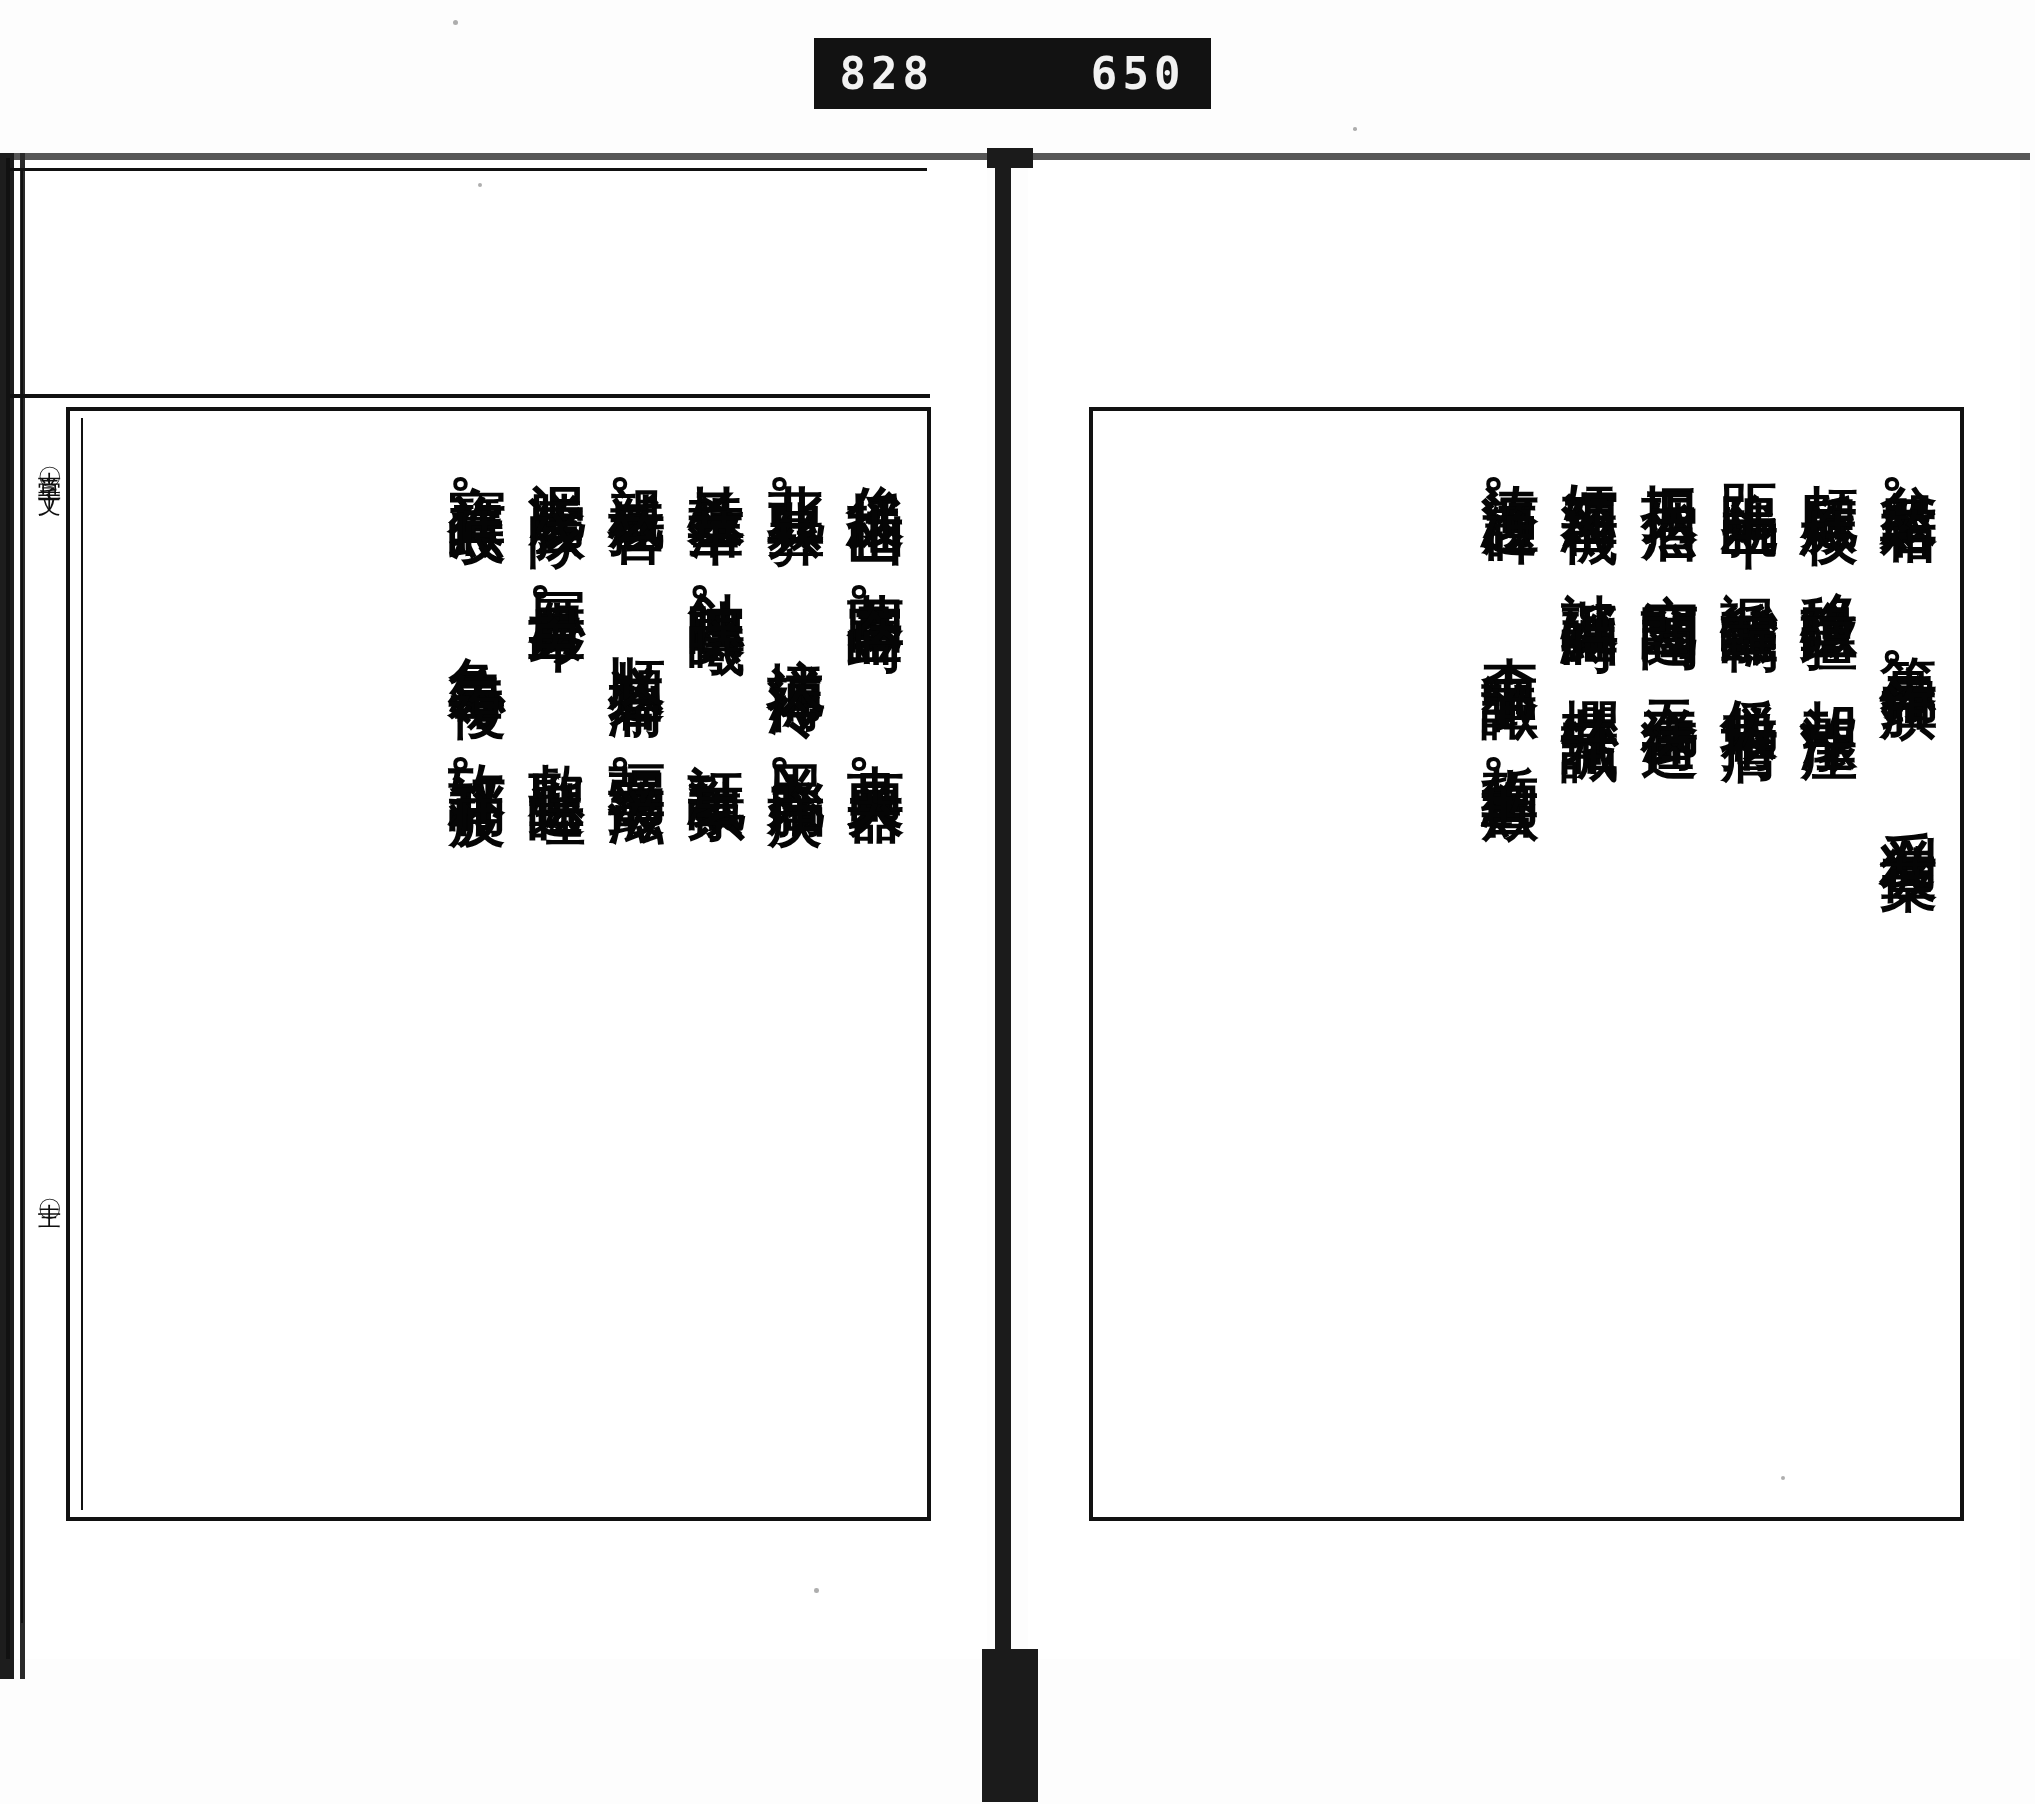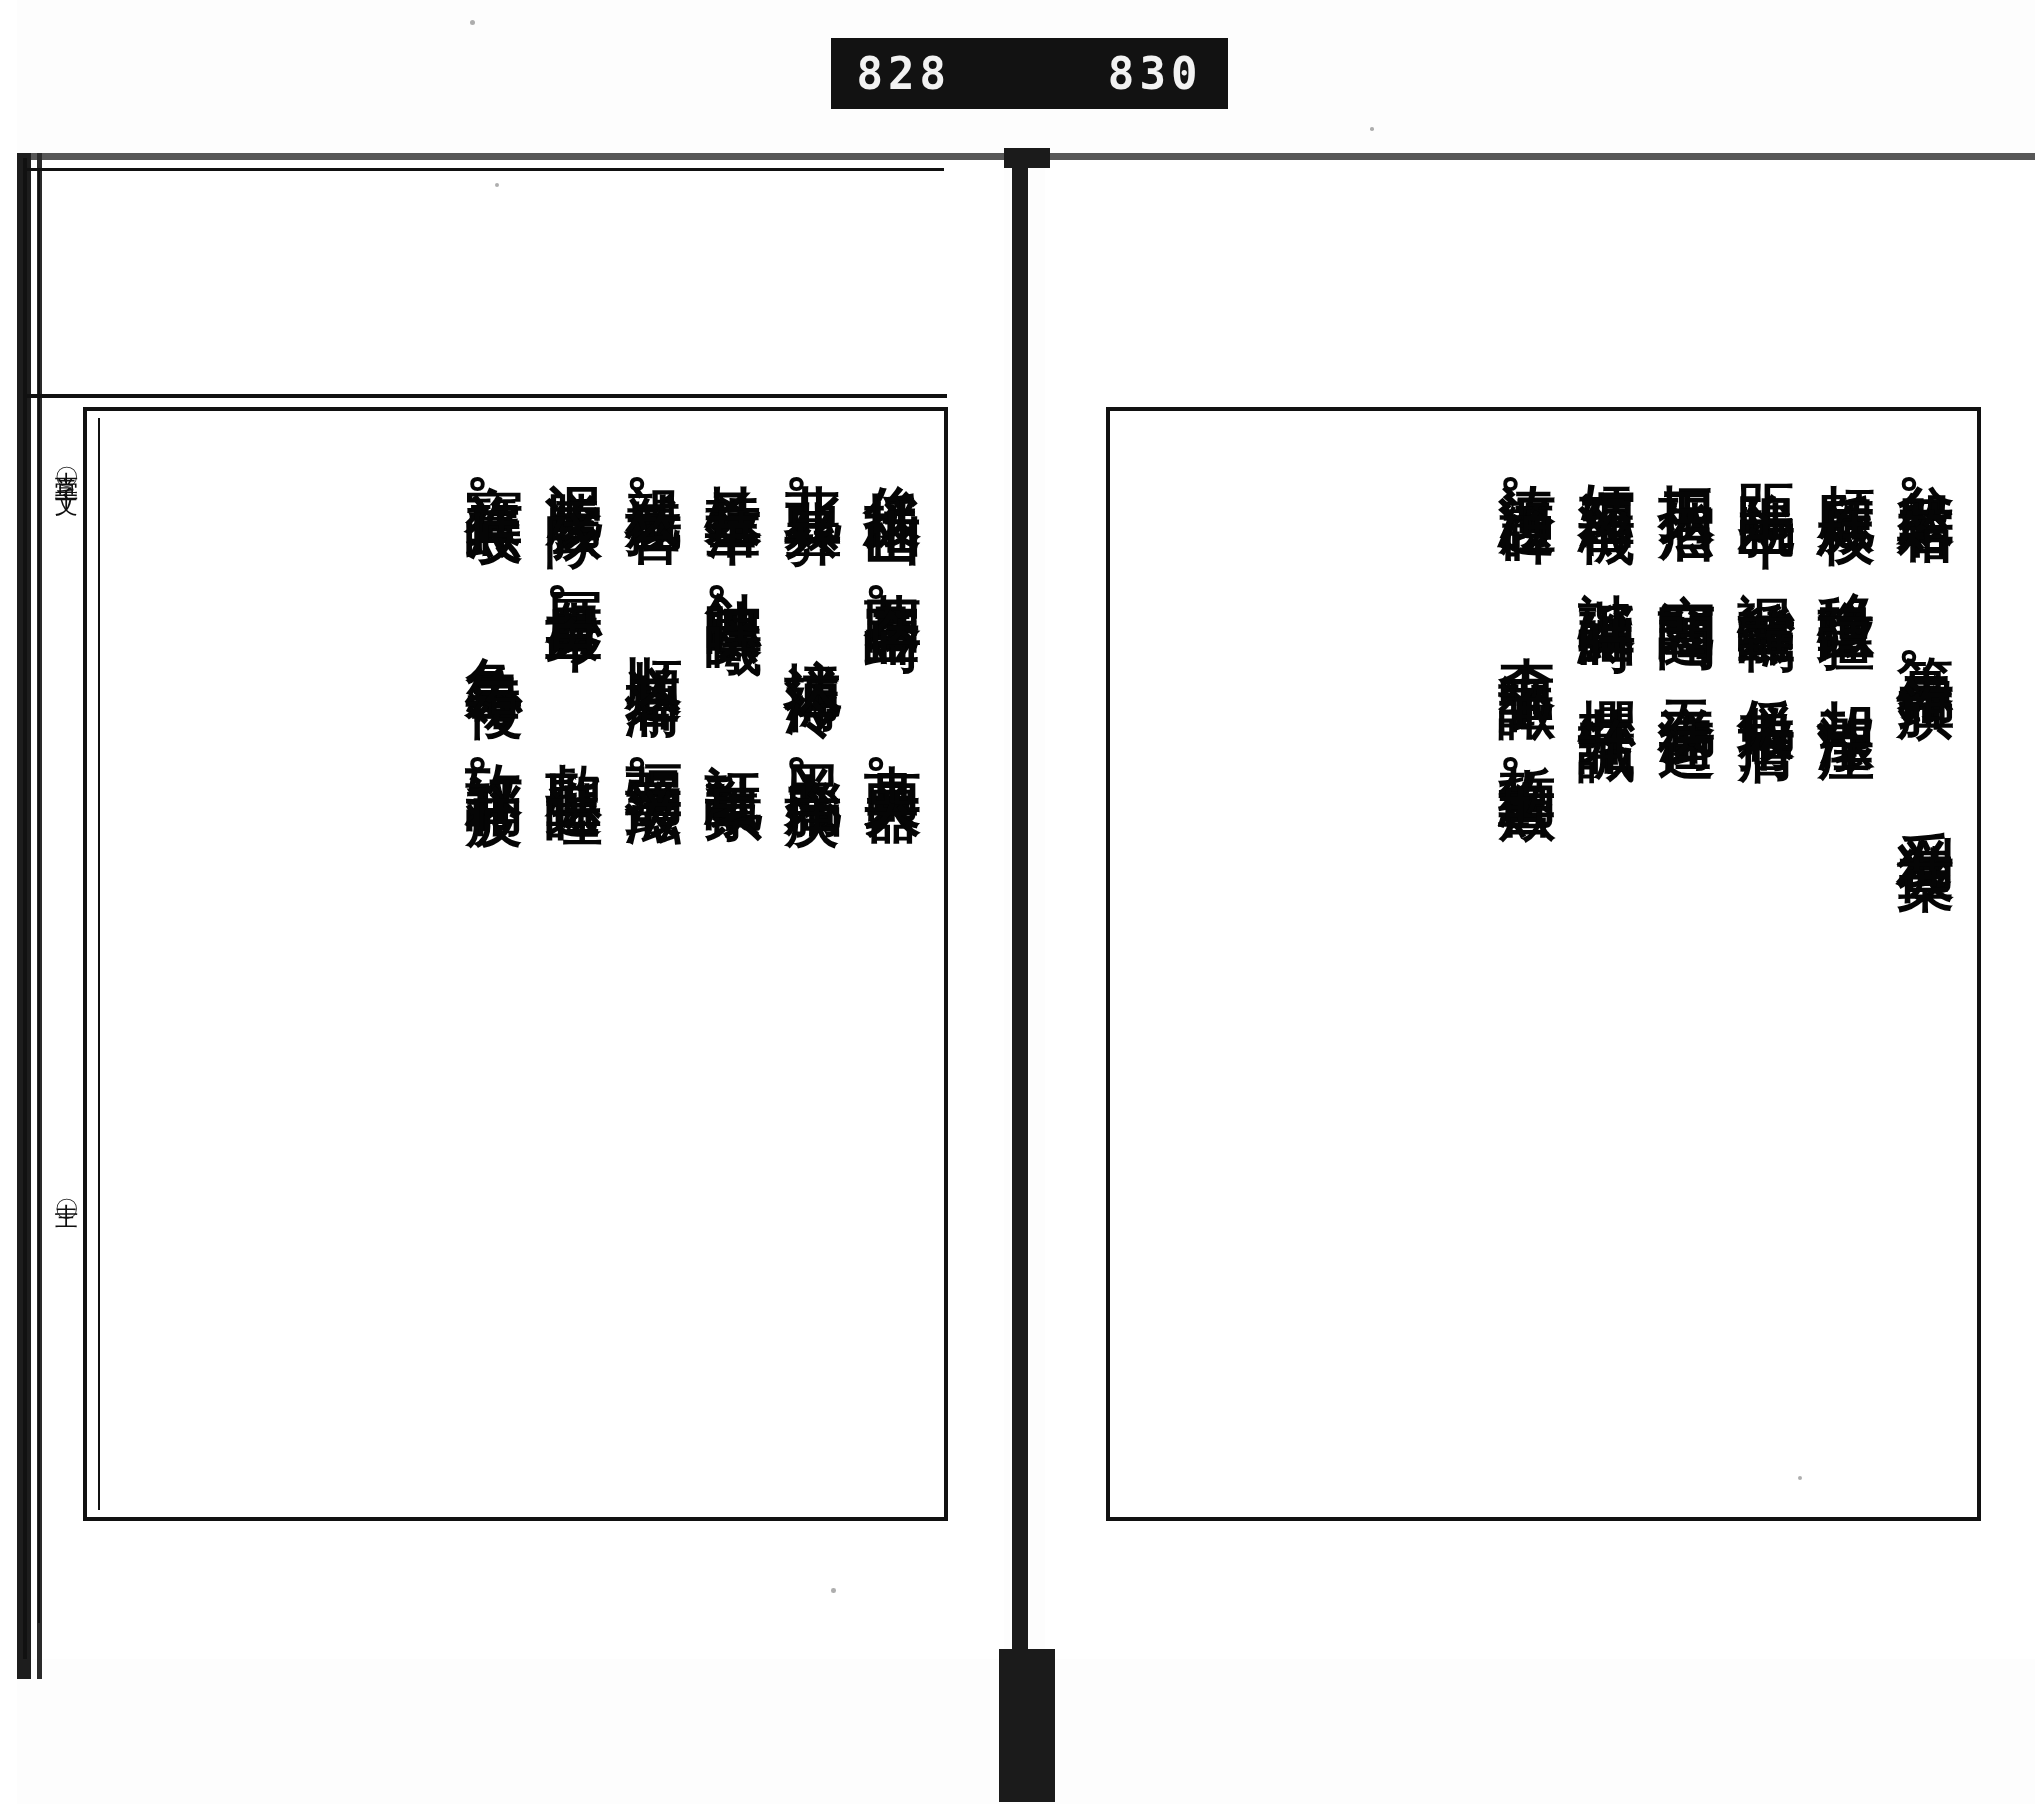--- a/index.html
+++ b/index.html
@@ -20,7 +20,6 @@
     position: absolute;
     inset: 0;
     background: #fdfdfd;
-    margin-left: 17px;
   }
 
   

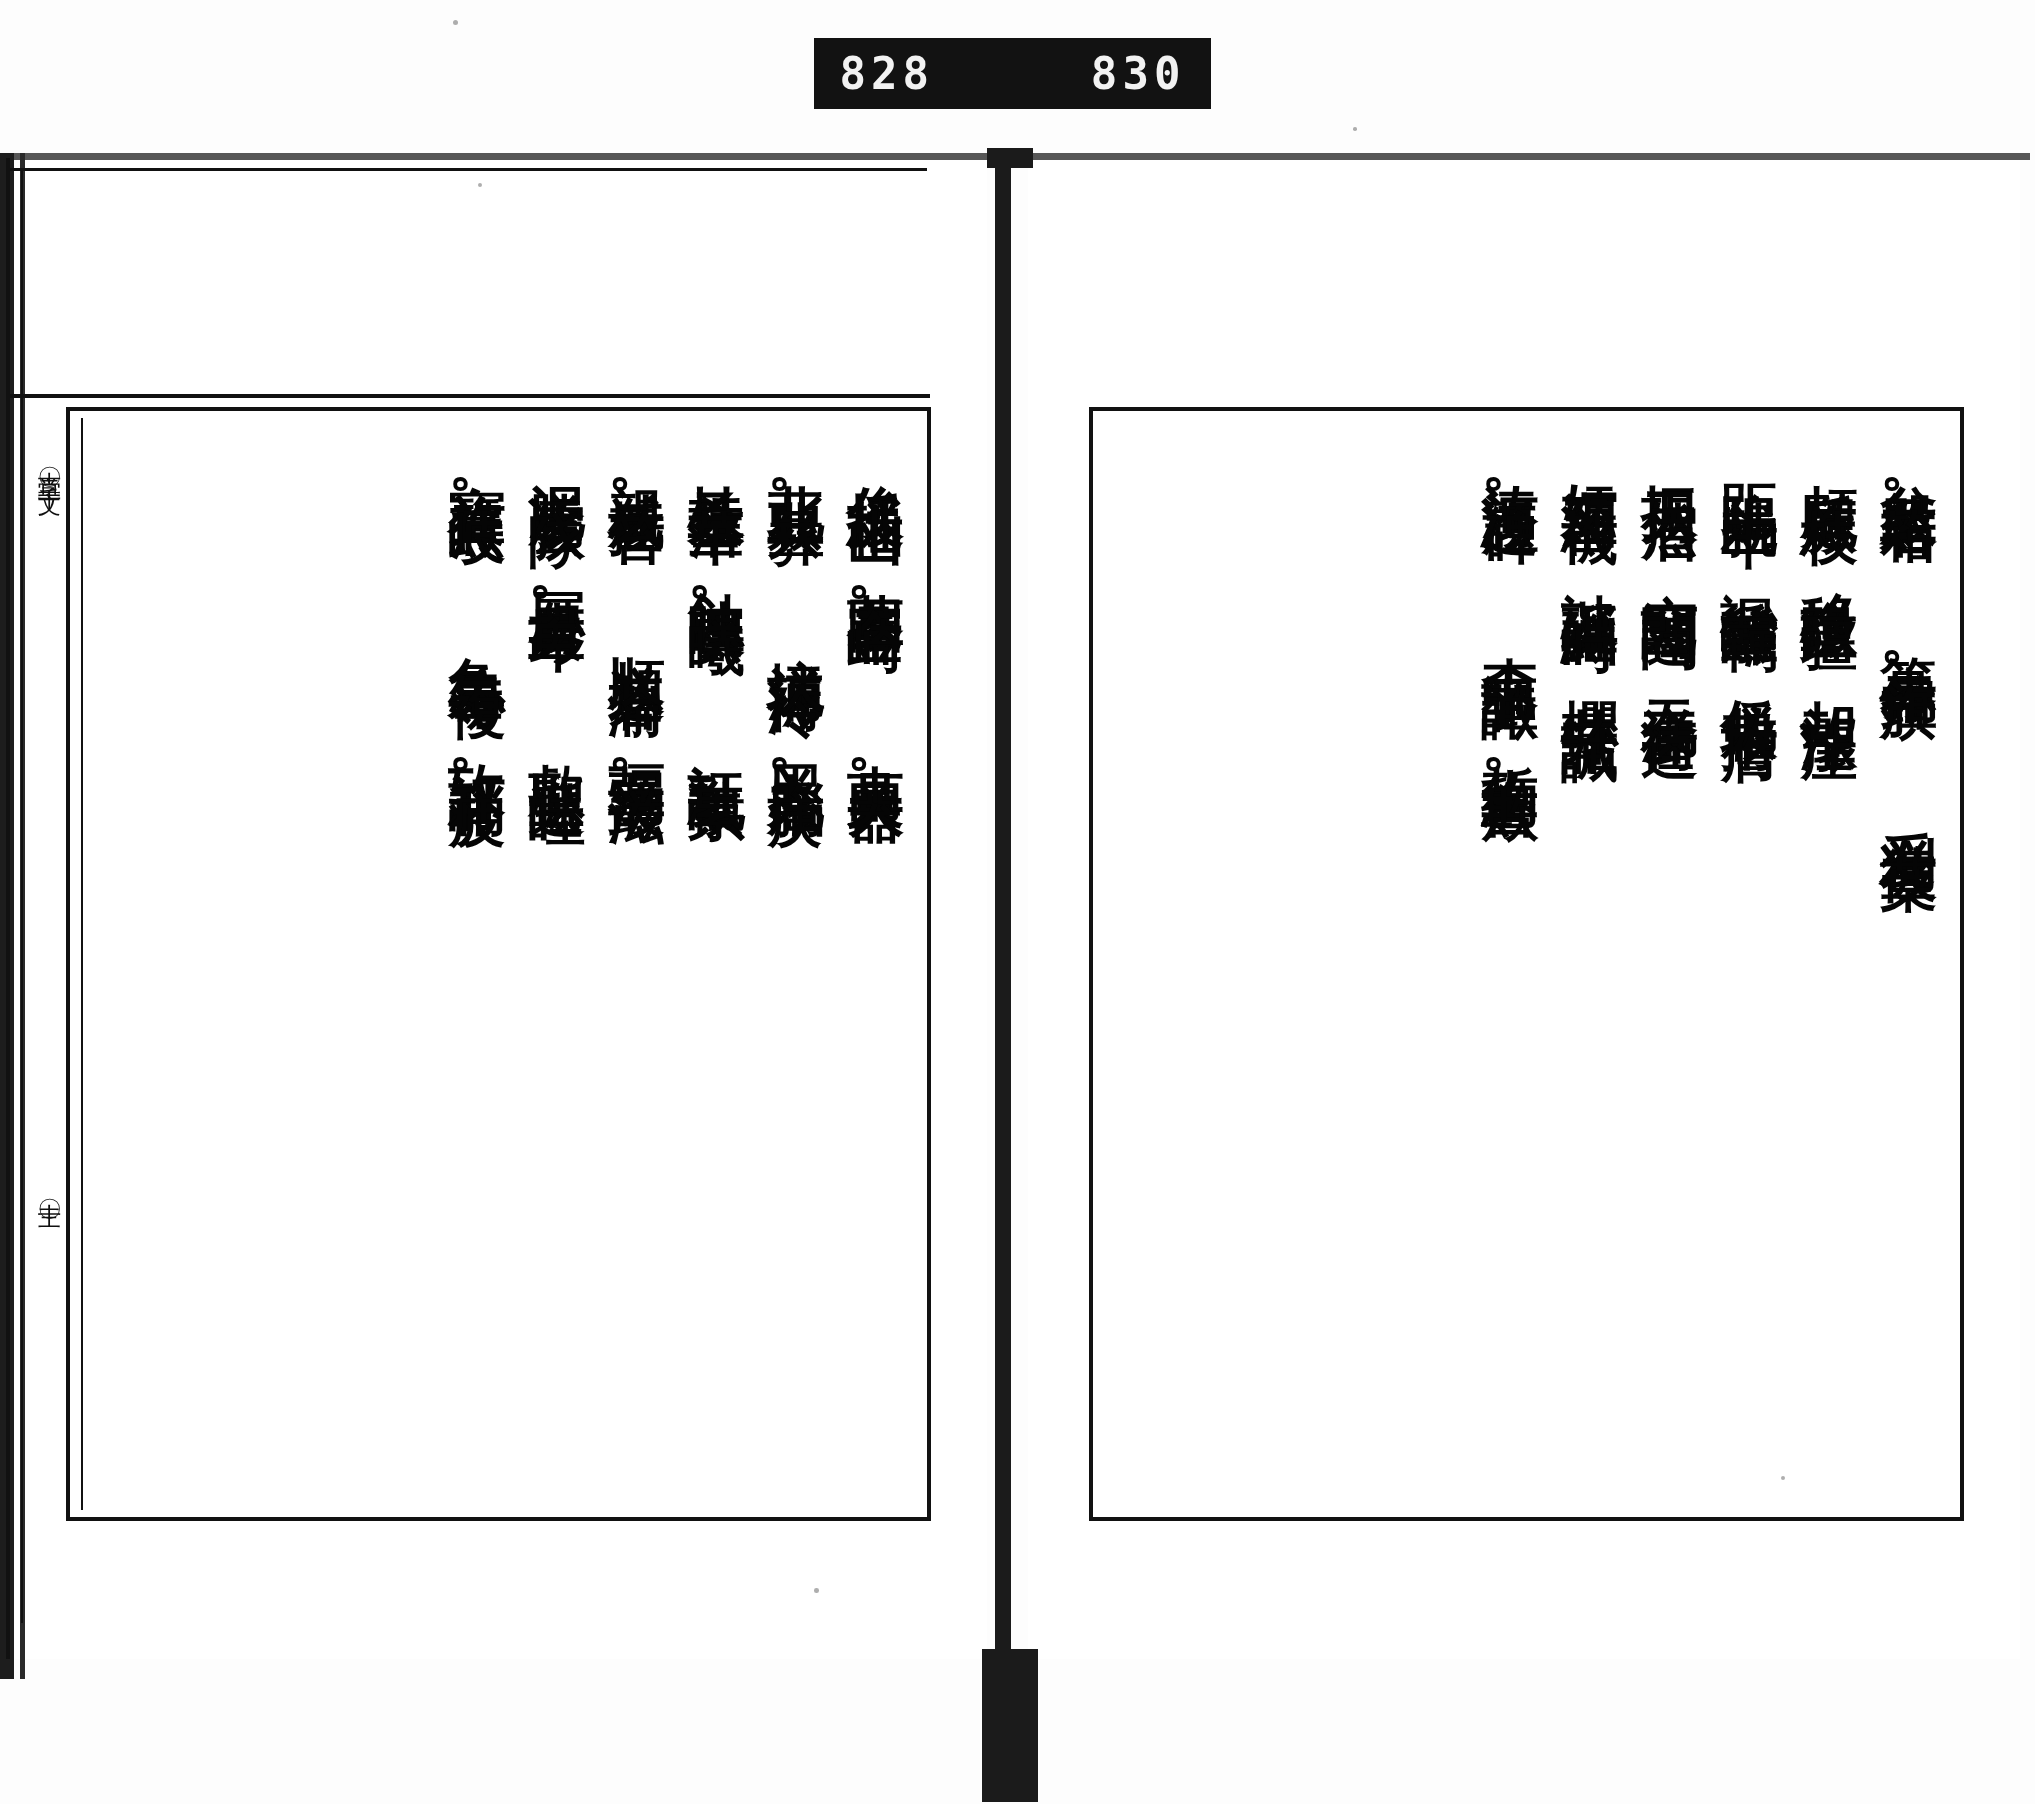--- a/index.html
+++ b/index.html
@@ -223,7 +223,7 @@
 
   <div id="film-header">
     <span class="film-num">828</span>
-    <span class="film-num">830</span>
+    <span class="film-num">650</span>
   </div>
 
   <div class="sheet" id="sheet-right"></div>

